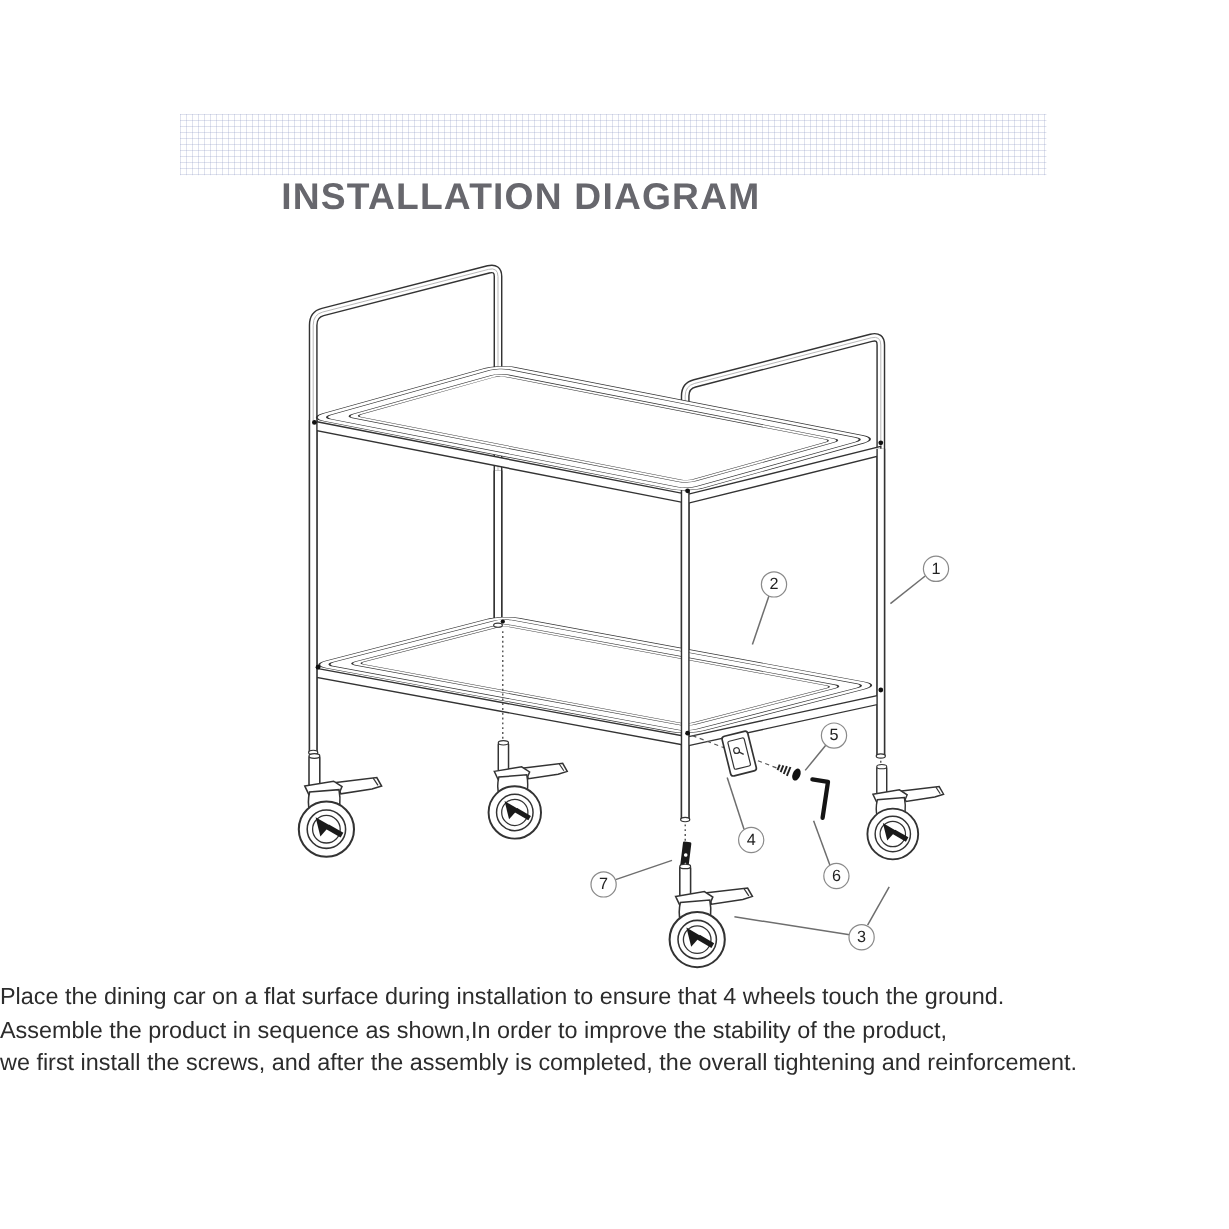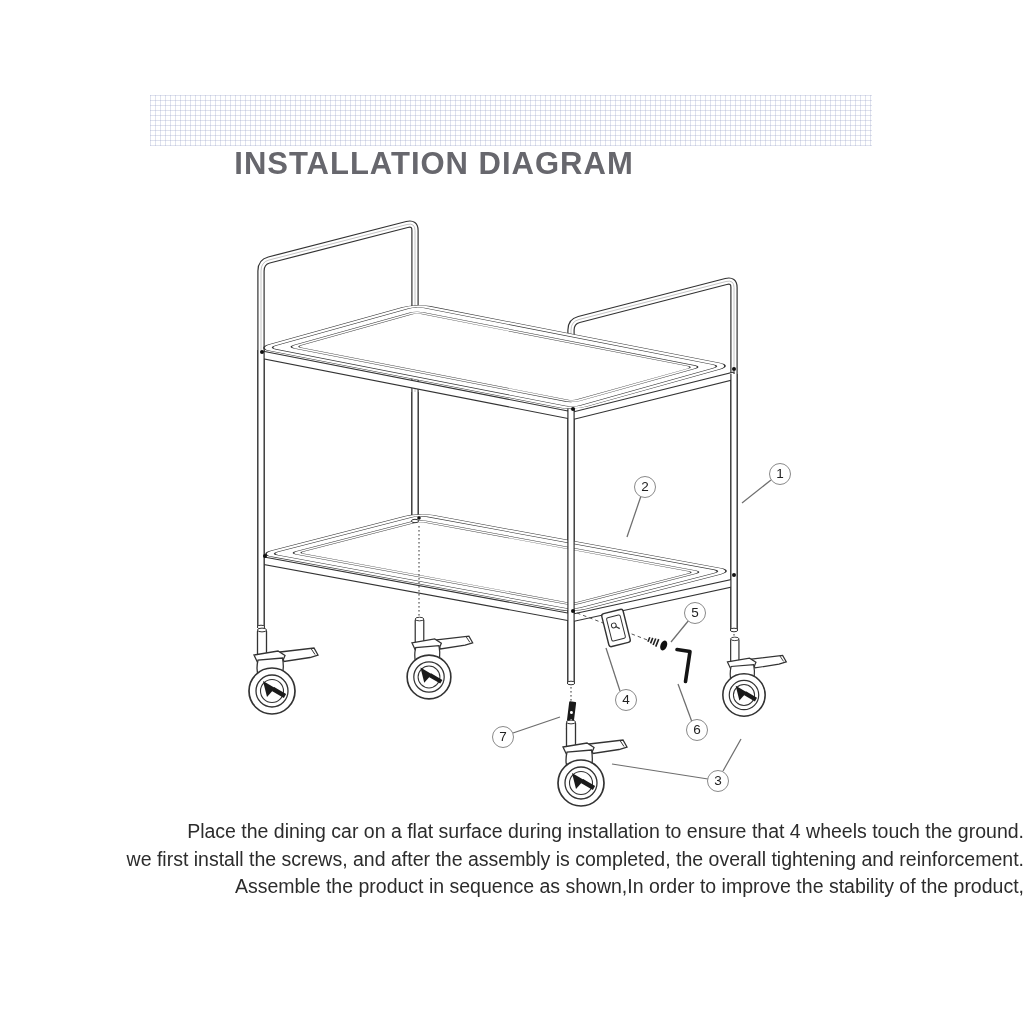--- a/index.html
+++ b/index.html
@@ -35,7 +35,7 @@
     font-size:13.5px;line-height:20px;
   }
   .instructions{
-    position:absolute;left:0;top:818px;width:1024px;text-align:right;
+    position:absolute;left:0;top:818px;width:1024px;text-align:left;
     color:#2c2c2c;font-size:19.5px;line-height:27.5px;
   }
 </style>

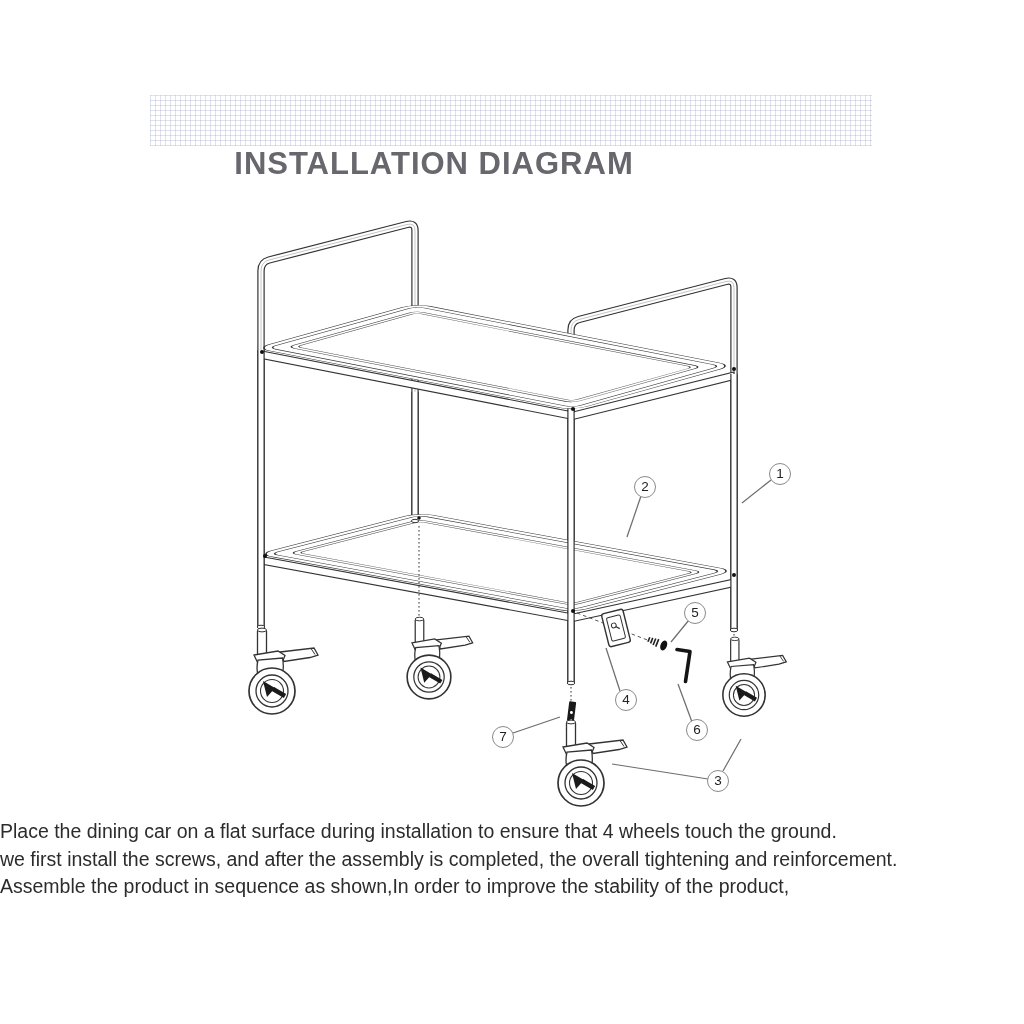--- a/index.html
+++ b/index.html
@@ -190,8 +190,8 @@
 
 <div class="instructions">
   <div>Place the dining car on a flat surface during installation to ensure that 4 wheels touch the ground.</div>
+  <div>Assemble the product in sequence as shown,In order to improve the stability of the product,</div>
   <div>we first install the screws, and after the assembly is completed, the overall tightening and reinforcement.</div>
-  <div>Assemble the product in sequence as shown,In order to improve the stability of the product,</div>
 </div>
 
 </body></html>

